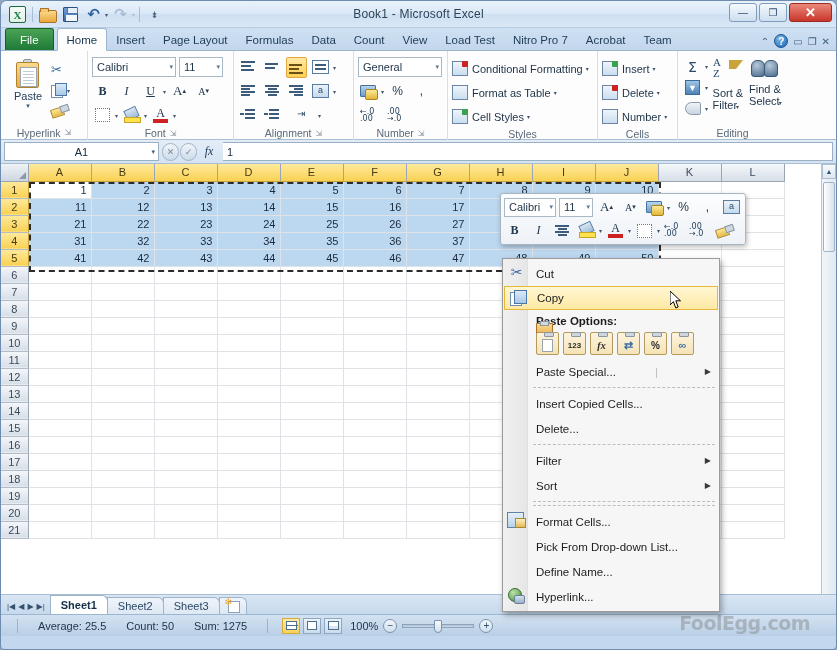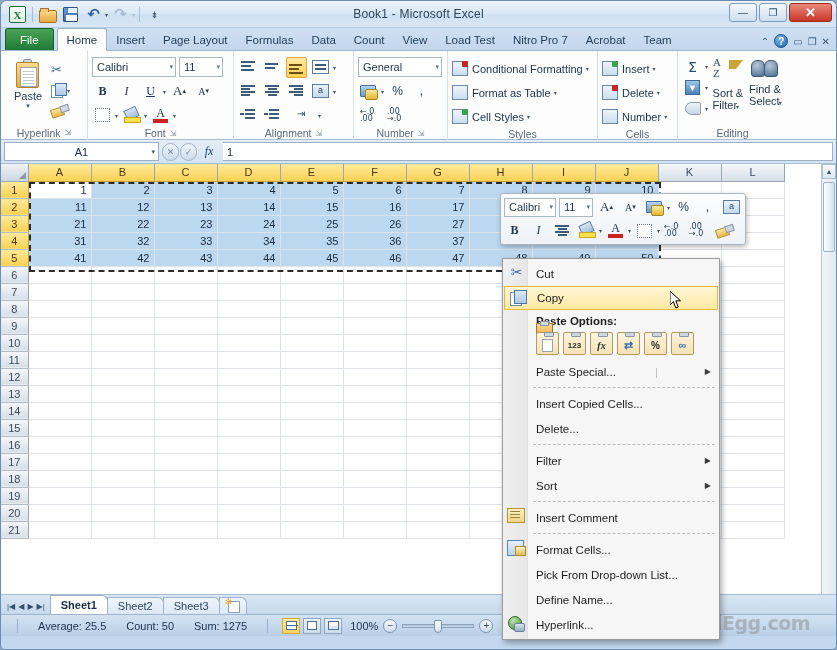--- a/index.html
+++ b/index.html
@@ -1228,10 +1228,6 @@
 
     <div class="msep"></div>
 
-    <div class="mi">
-      <span class="mico"><span class="ctx-comment"></span></span>
-      <span>Insert Comment</span>
-    </div>
 
     <div class="msep"></div>
 

